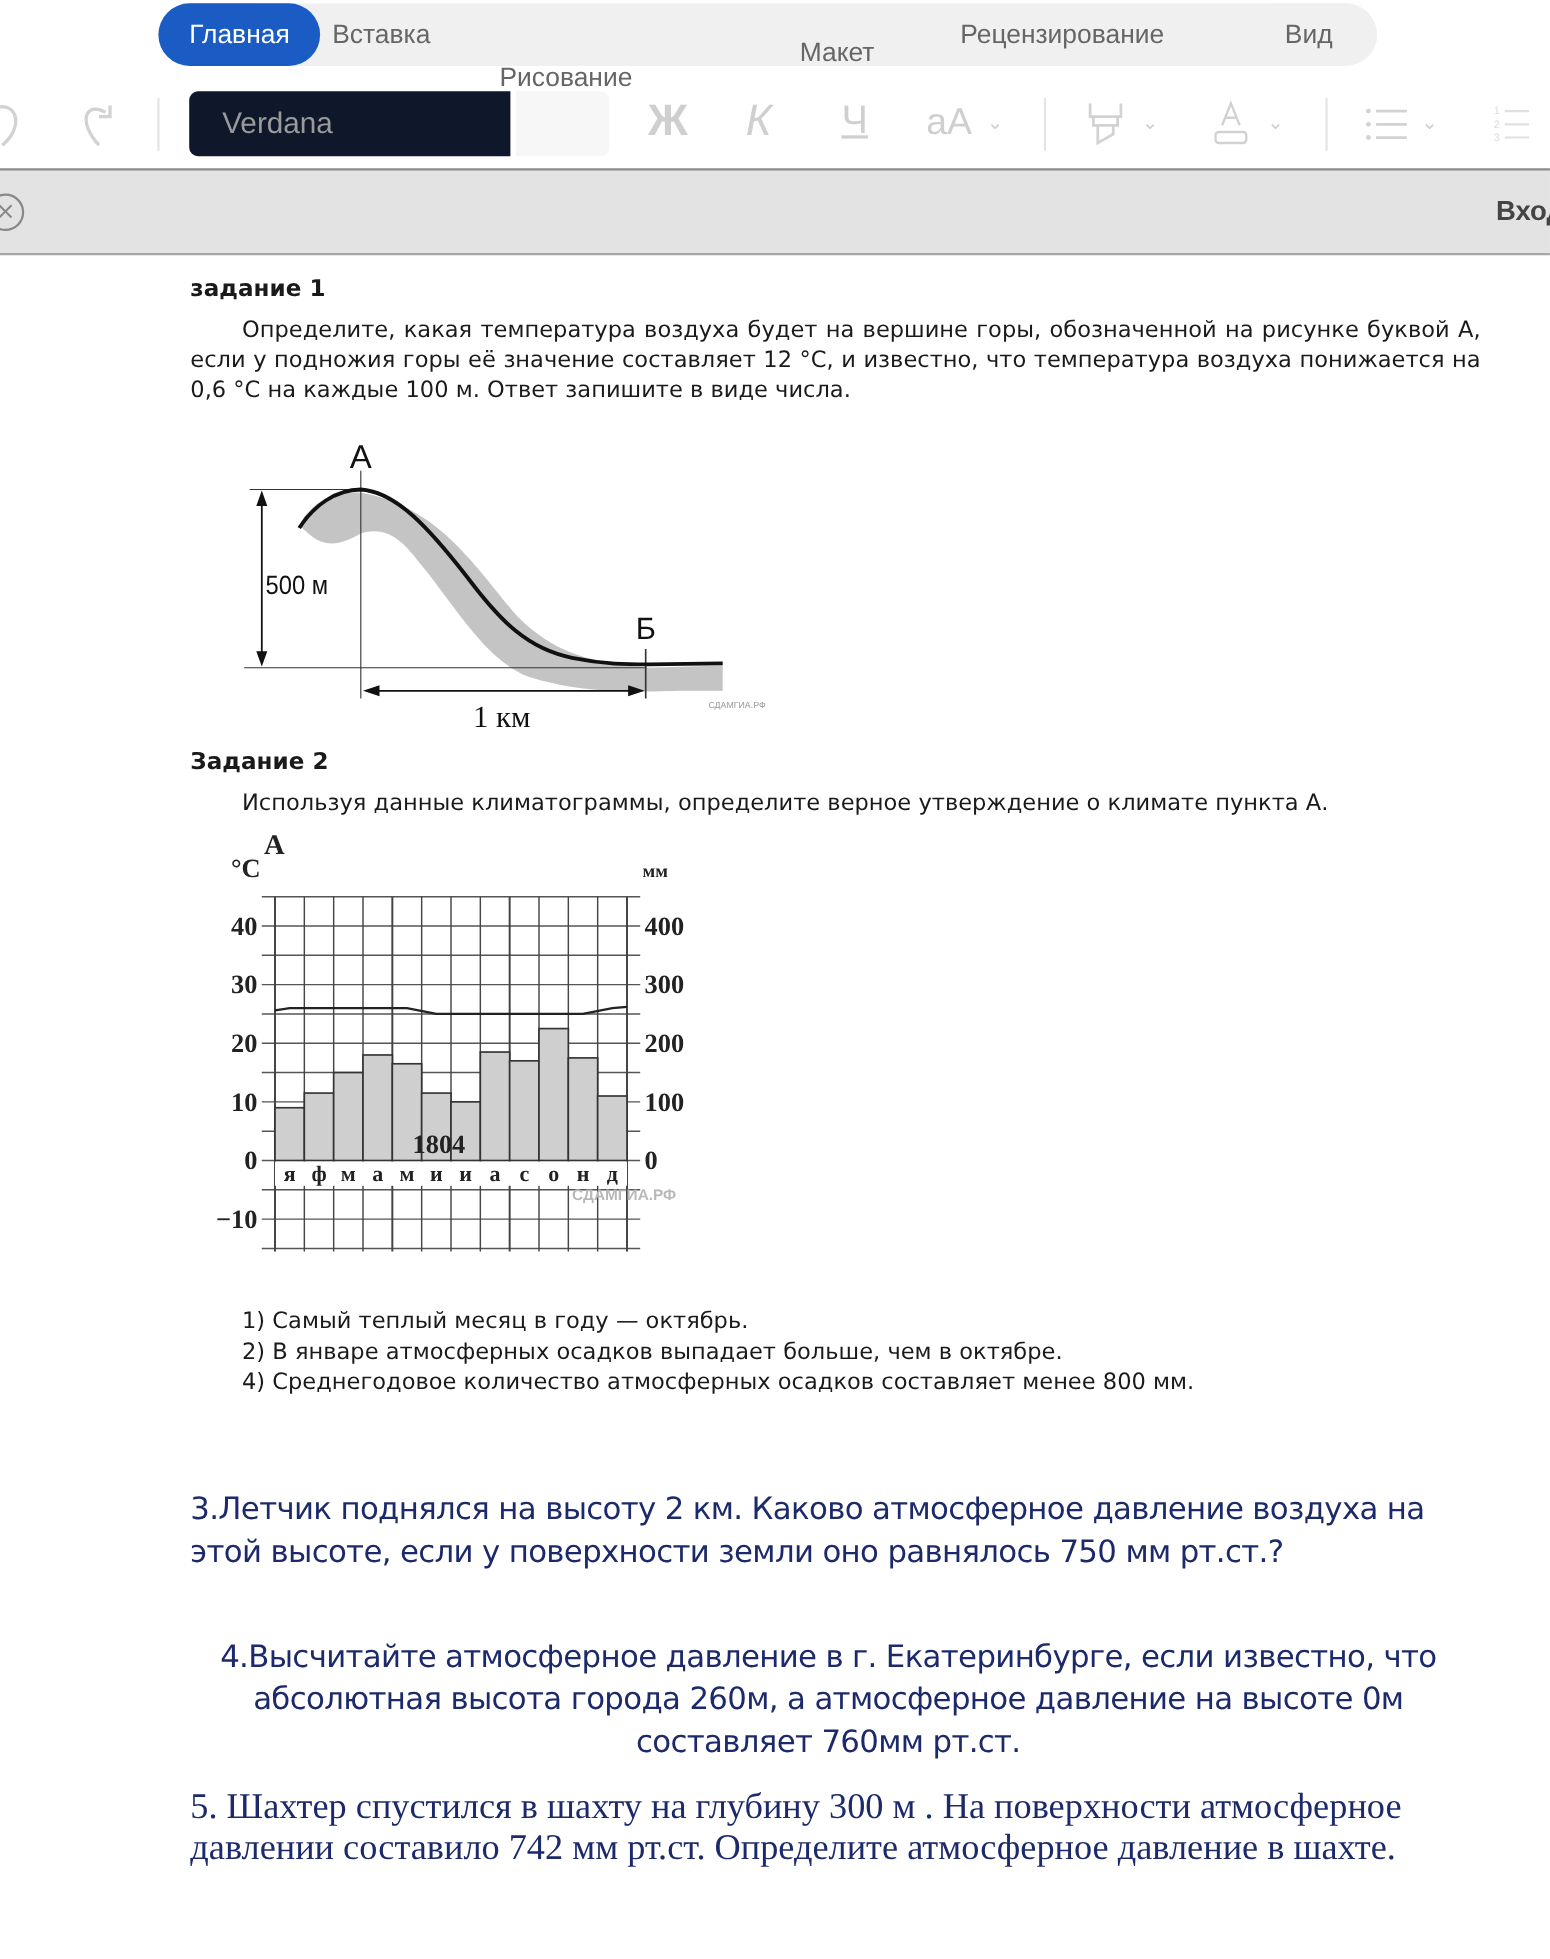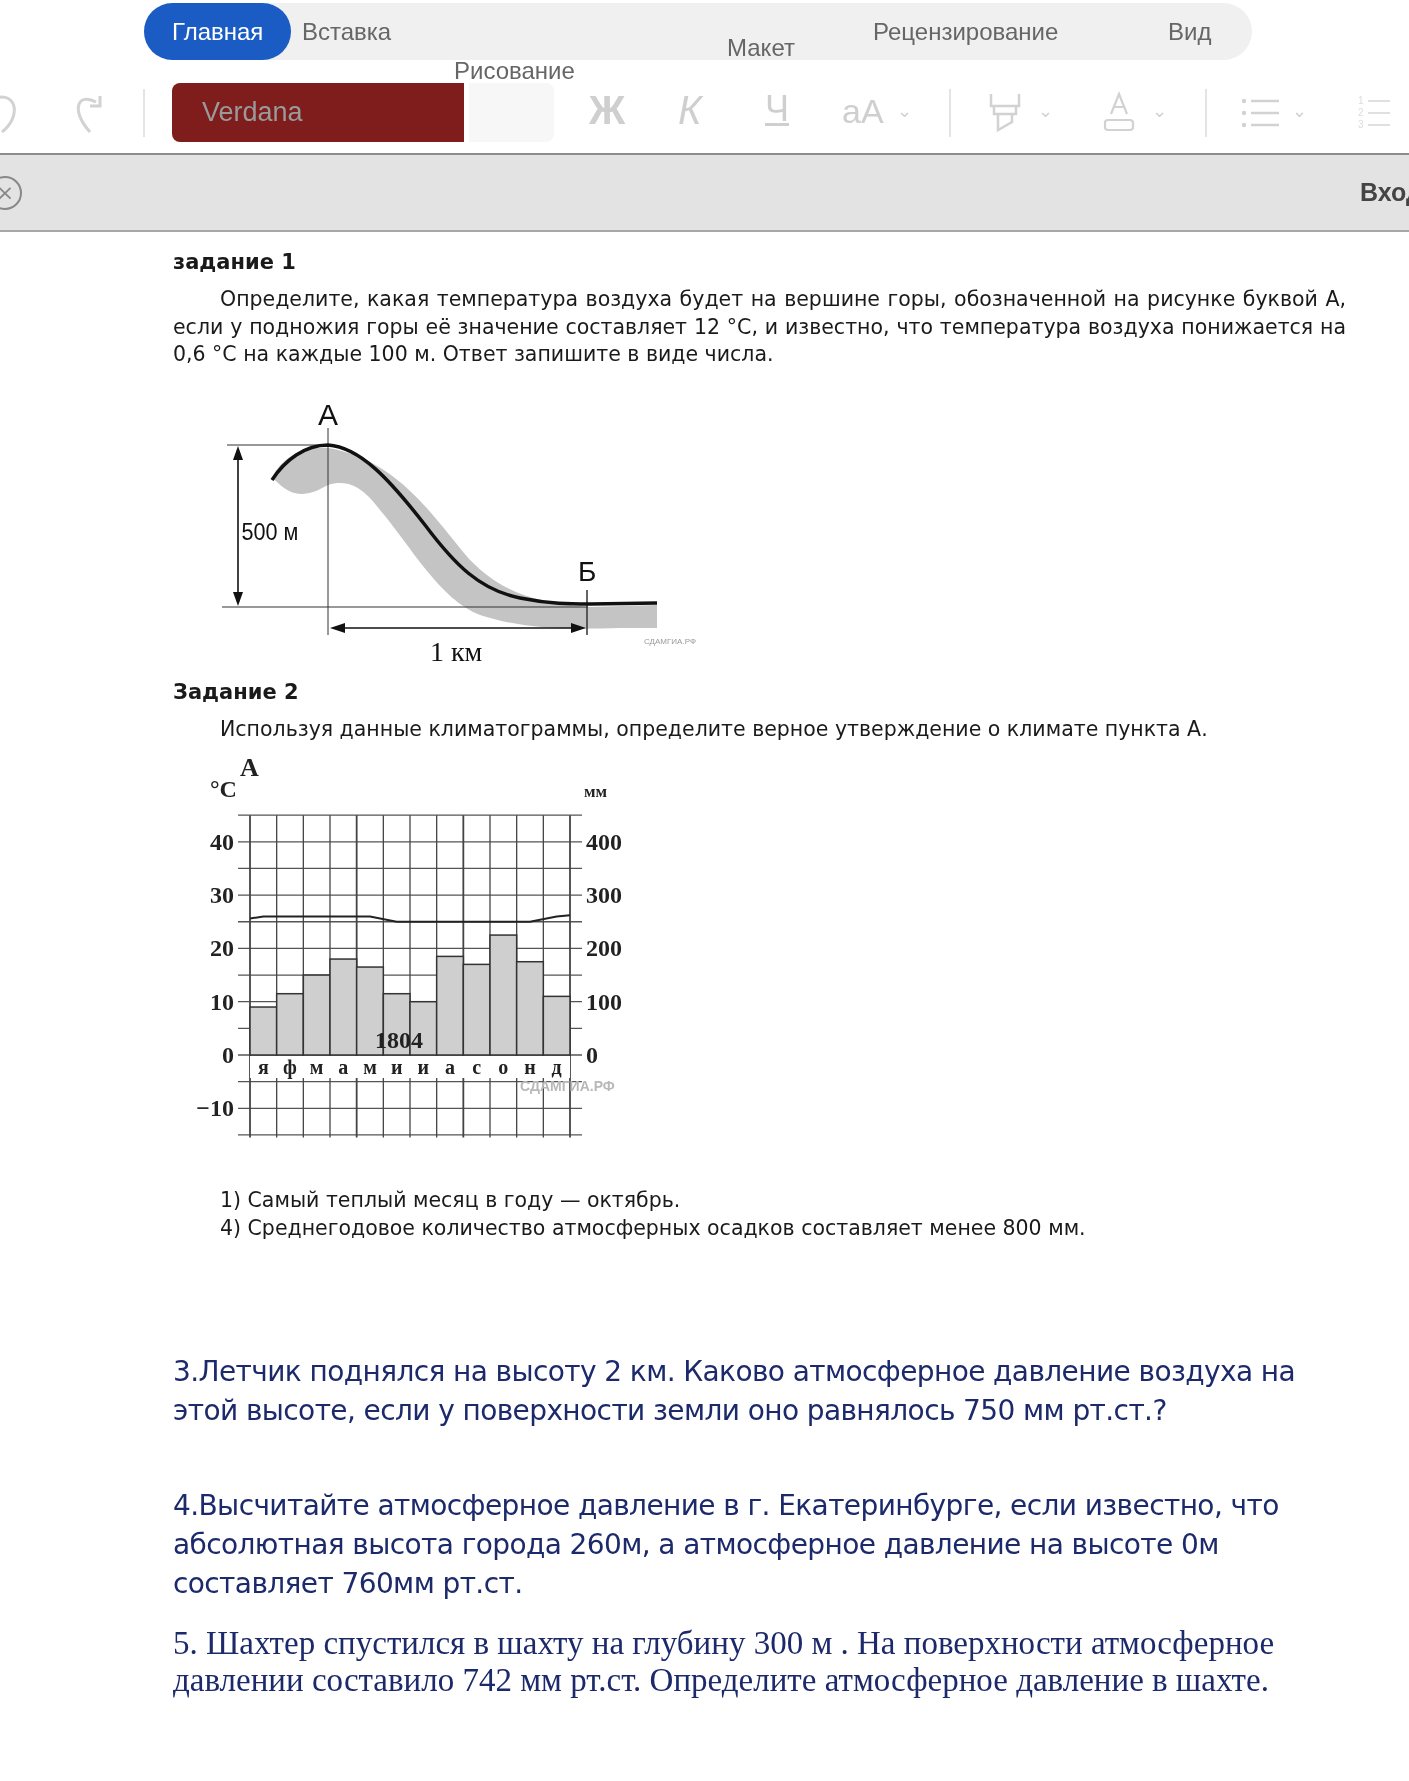--- a/index.html
+++ b/index.html
@@ -14,7 +14,7 @@
   
   .tb-icon { position:absolute; color:#cfcfcf; font-family:"Liberation Sans", sans-serif; }
   .tb-sep { position:absolute; width:2px; background:#e4e4e4; }
-  #font-box { left:172px; top:83px; width:292px; height:59px; background:#7f1d1d; border-radius:8px 0 0 8px; }
+  #font-box { left:172px; top:83px; width:292px; height:59px; background:#0f172a; border-radius:8px 0 0 8px; }
   #size-box { left:469px; top:83px; width:85px; height:59px; background:#f7f7f7; border-radius:0 8px 8px 0; }
   #font-name { position:absolute; left:30px; top:0; line-height:59px; font-family:"Liberation Sans", sans-serif; font-size:27px; color:#9a9a9a; }
 

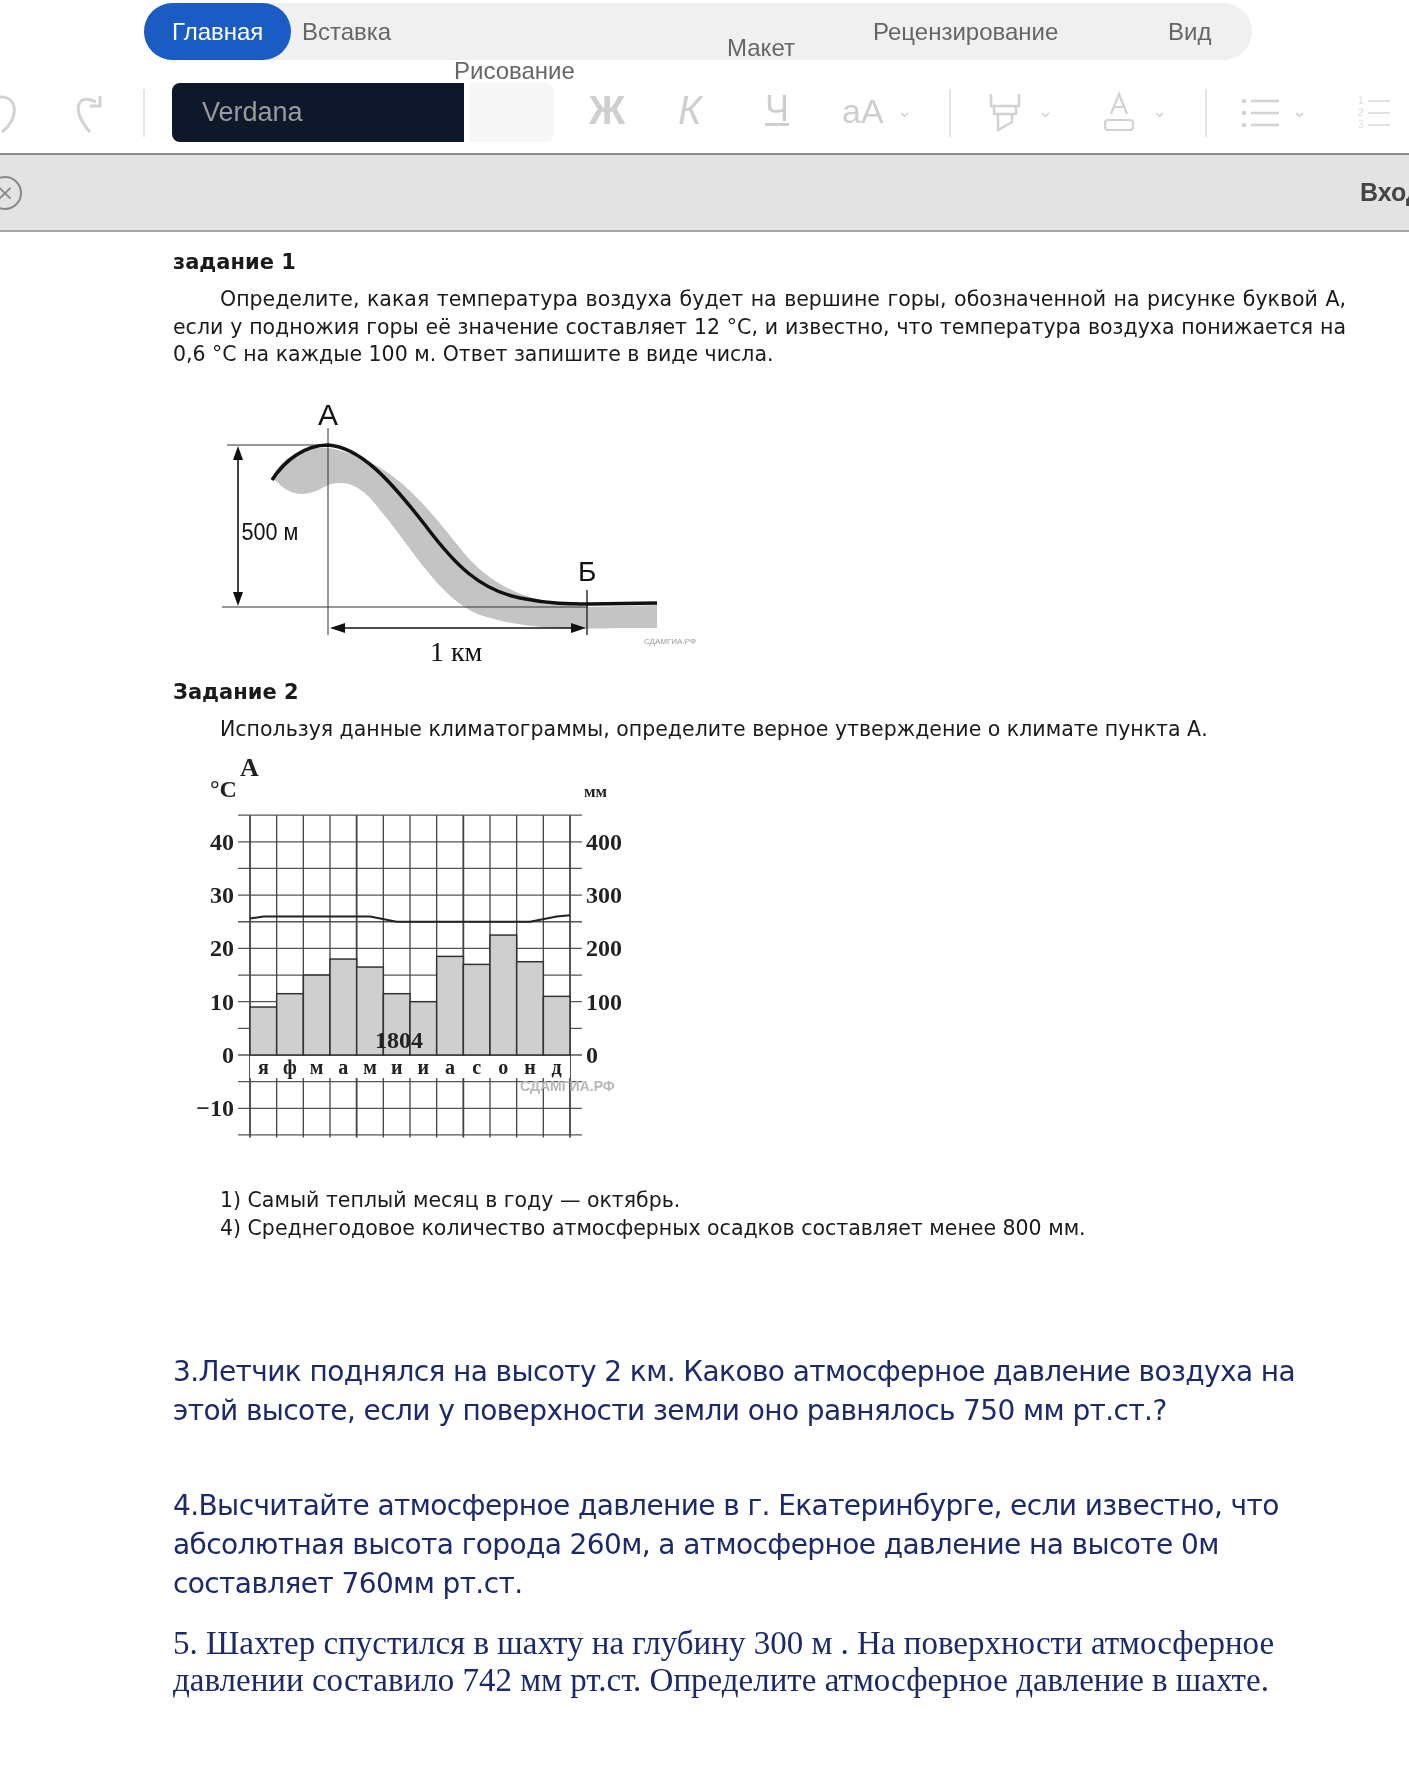--- a/index.html
+++ b/index.html
@@ -219,6 +219,7 @@
 
 <div class="abs doc opts" style="left:220px;top:1186px;">
   <div>1) Самый теплый месяц в году — октябрь.</div>
+  <div>2) В январе атмосферных осадков выпадает больше, чем в октябре.</div>
   <div>4) Среднегодовое количество атмосферных осадков составляет менее 800 мм.</div>
 </div>
 

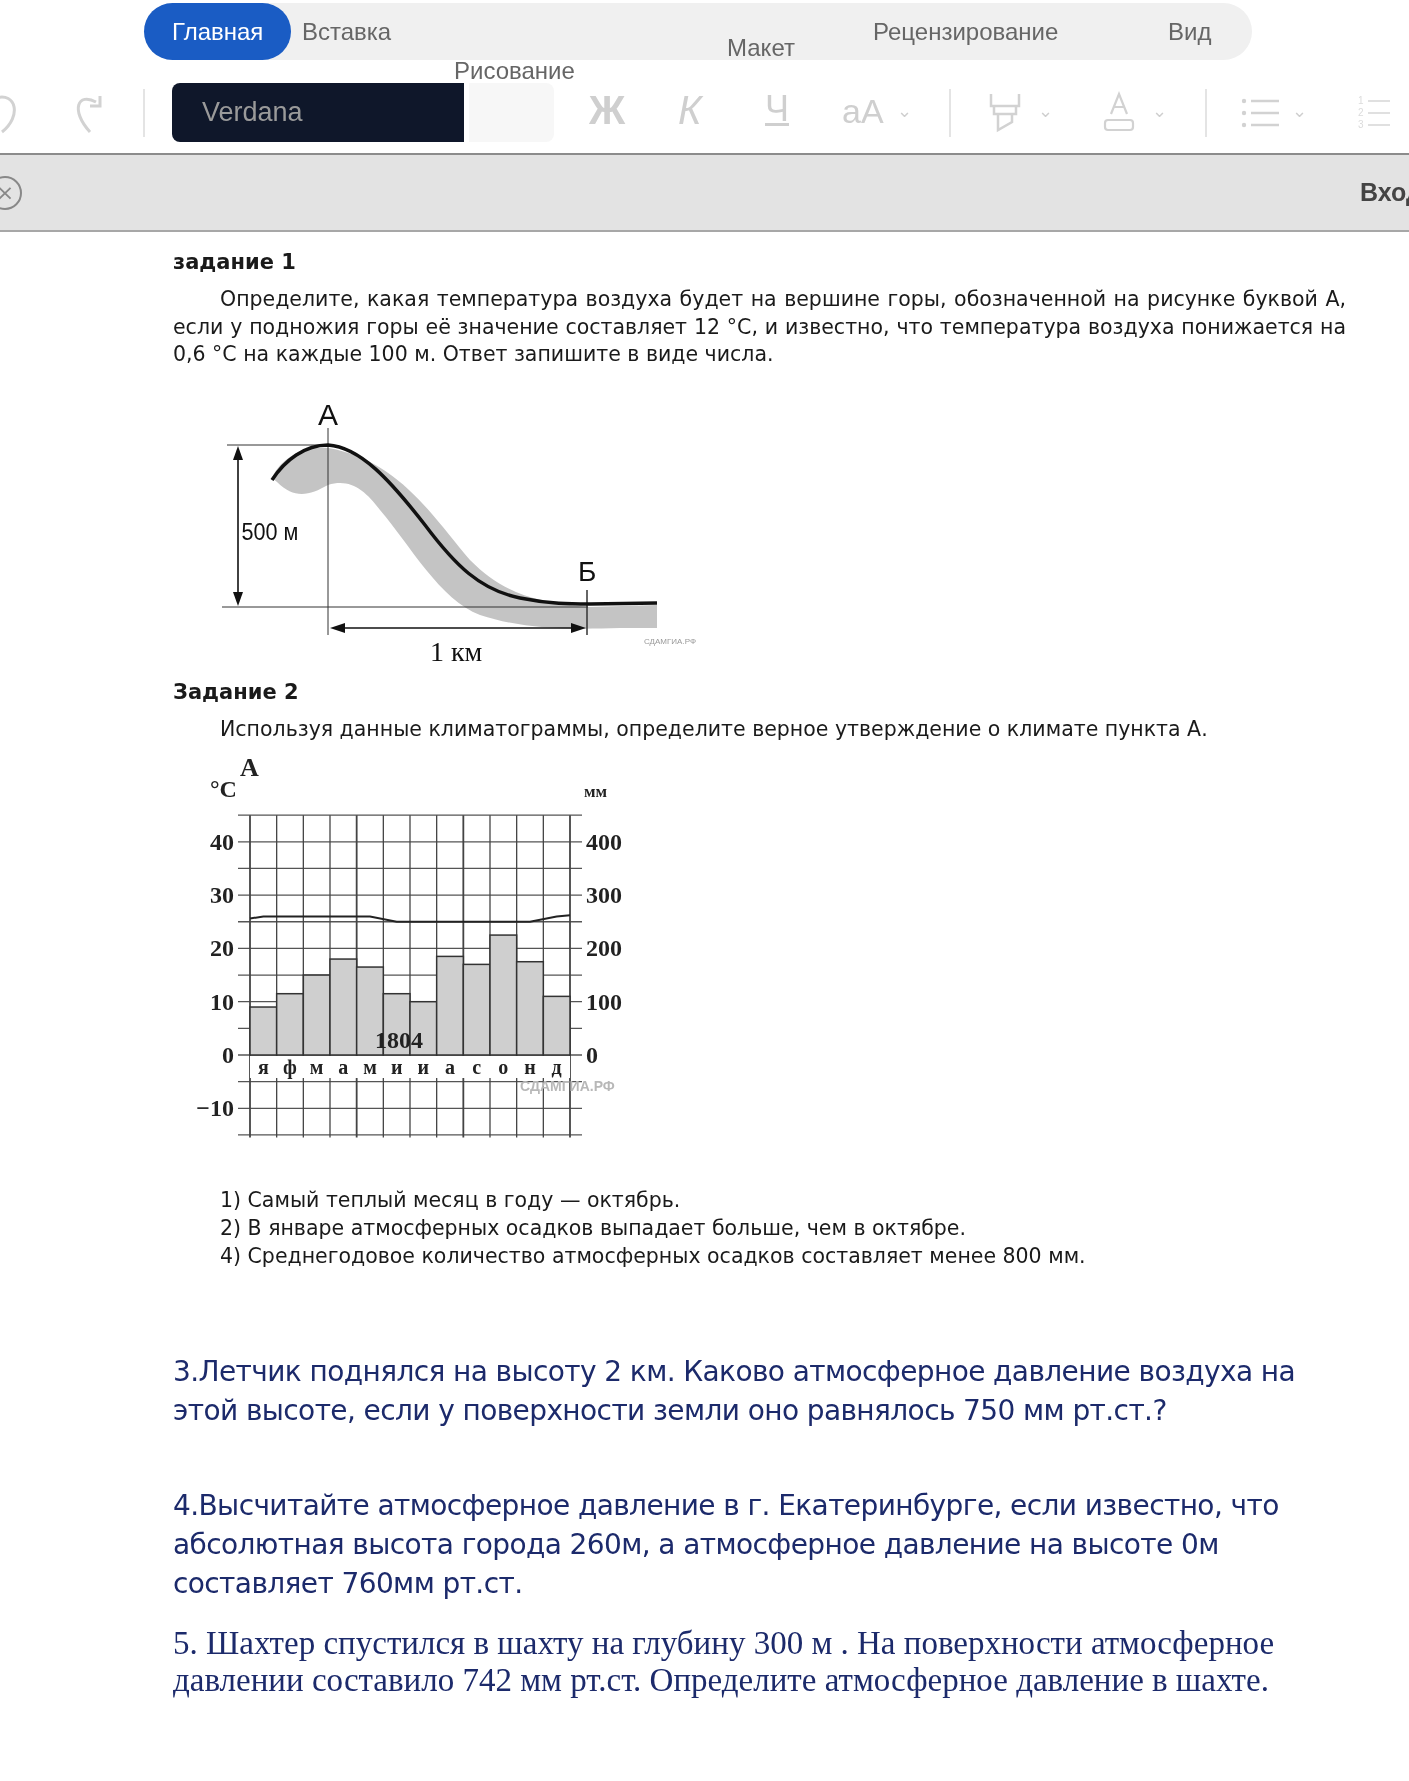--- a/index.html
+++ b/index.html
@@ -224,7 +224,7 @@
 </div>
 
 <div class="abs blue-q" style="left:173px;top:1352px;width:1170px;">3.Летчик поднялся на высоту 2 км. Каково атмосферное давление воздуха на этой высоте, если у поверхности земли оно равнялось 750 мм рт.ст.?</div>
-<div class="abs blue-q" style="left:173px;top:1486px;width:1160px;">4.Высчитайте атмосферное давление в  г. Екатеринбурге, если известно, что абсолютная высота города 260м, а атмосферное давление на высоте 0м составляет 760мм рт.ст.</div>
+<div class="abs blue-q" style="left:173px;top:1486px;width:1160px;text-align:center;">4.Высчитайте атмосферное давление в  г. Екатеринбурге, если известно, что абсолютная высота города 260м, а атмосферное давление на высоте 0м составляет 760мм рт.ст.</div>
 <div class="abs serif-q" style="left:173px;top:1625px;width:1200px;">5. Шахтер спустился в шахту на глубину 300 м . На поверхности атмосферное давлении составило 742 мм рт.ст. Определите атмосферное давление в шахте.</div>
 
 </body></html>

